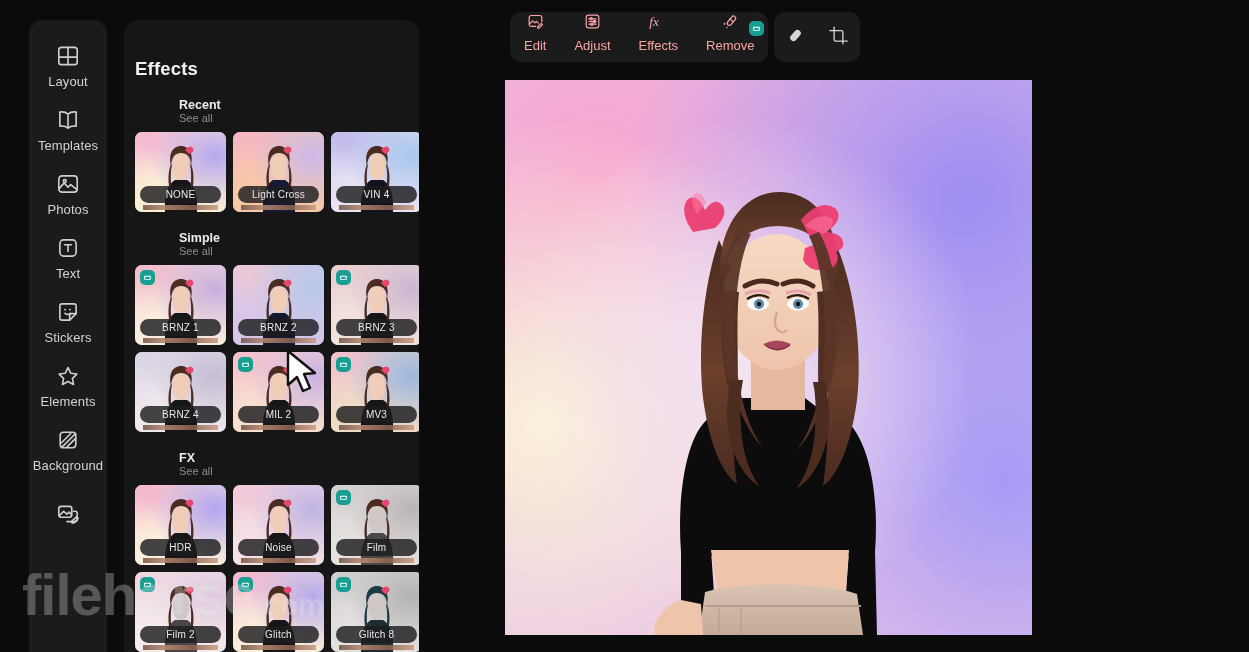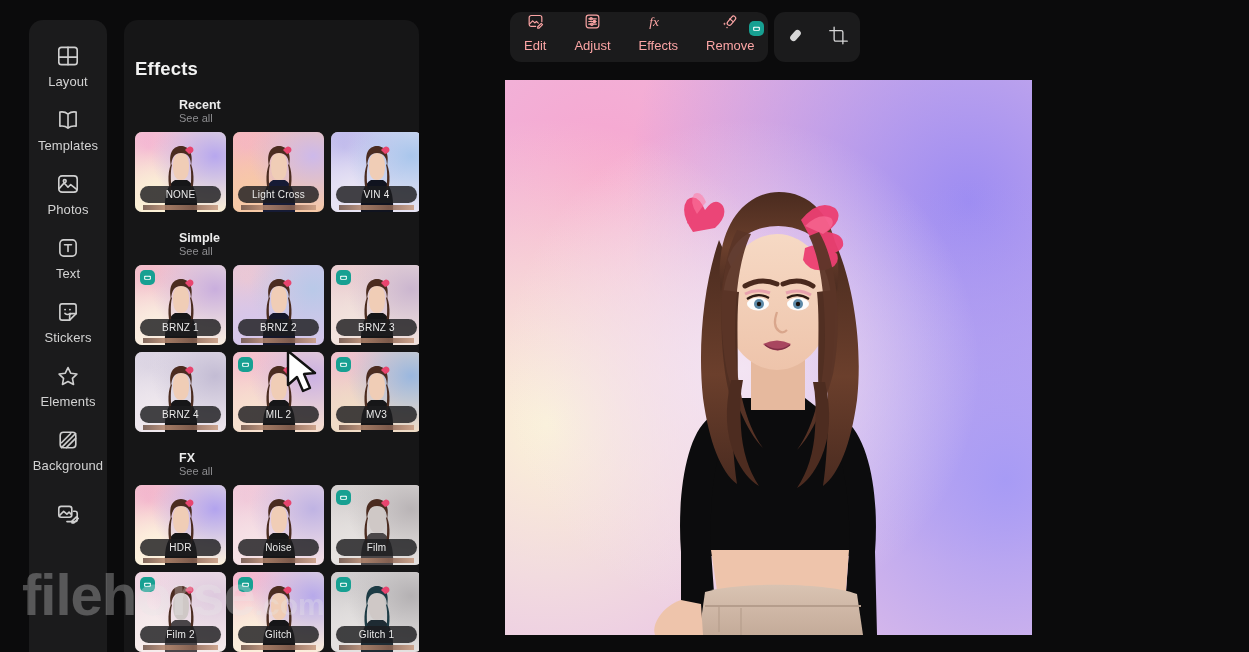--- a/index.html
+++ b/index.html
@@ -732,7 +732,7 @@
                 <rect x="6" y="10" width="12" height="6" rx="1" fill="#17a092"></rect>
               </svg>
             </span>
-      <div class="pill">Glitch 1</div>
+      <div class="pill">Glitch 8</div>
           </div>
         </div>
       </div>

